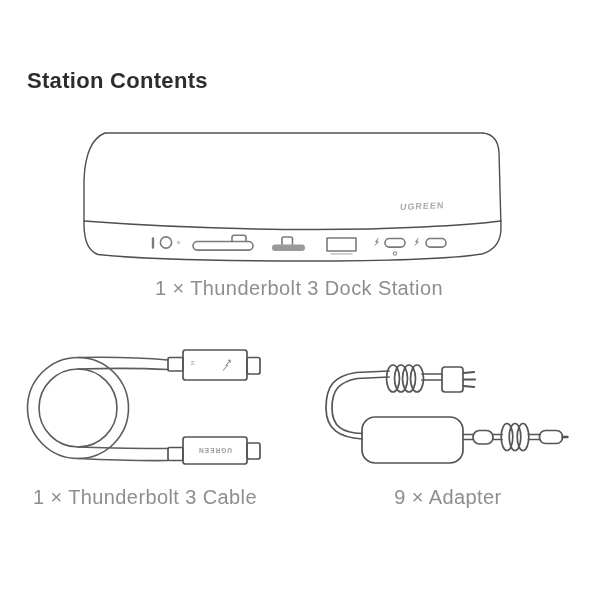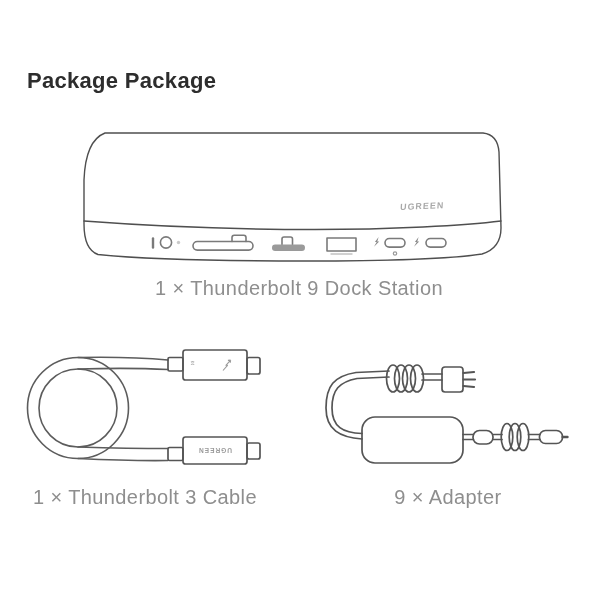--- a/index.html
+++ b/index.html
@@ -33,7 +33,7 @@
 
 <div>
 
-  <h1 class="title">Package Package</h1>
+  <h1 class="title">Station Contents</h1>
 
   <svg class="dock-svg" width="440" height="140" viewBox="0 0 440 140">
     <g fill="none" stroke="#4f4f4f" stroke-width="1.4" stroke-linecap="round" stroke-linejoin="round">

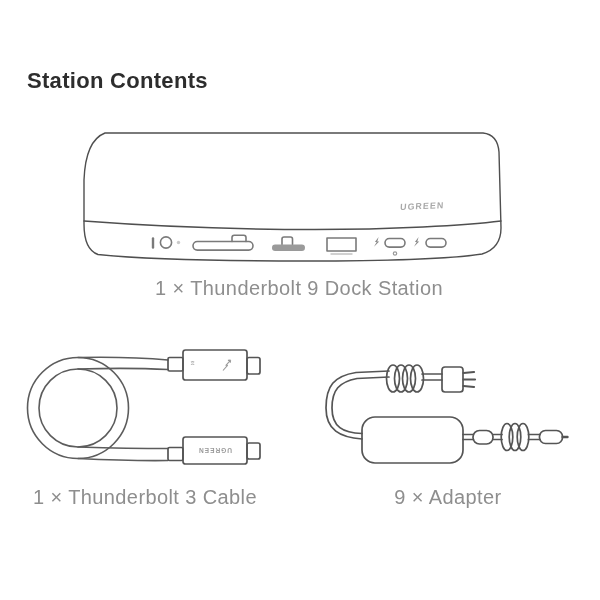--- a/index.html
+++ b/index.html
@@ -76,7 +76,7 @@
     </g>
   </svg>
 
-  <div class="caption cap-dock">1 × Thunderbolt 9 Dock Station</div>
+  <div class="caption cap-dock">1 × Thunderbolt 3 Dock Station</div>
 
   <svg class="cable-svg" width="260" height="150" viewBox="0 0 260 150">
     <g fill="none" stroke="#5c5c5c" stroke-width="1.6" stroke-linecap="round" stroke-linejoin="round">

